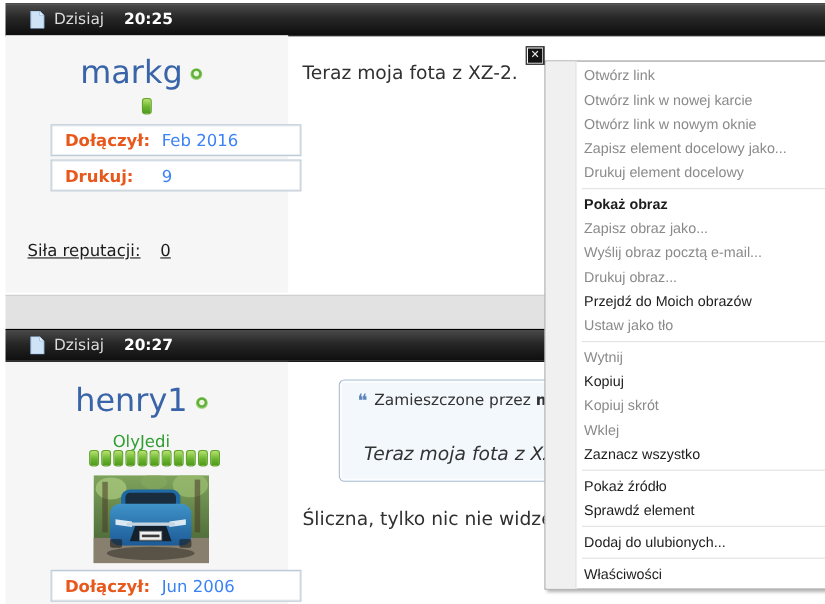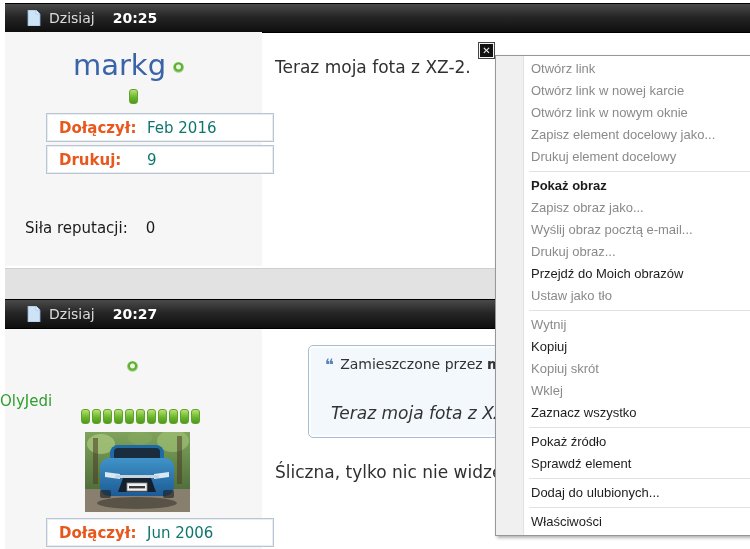--- a/index.html
+++ b/index.html
@@ -28,7 +28,7 @@
         border:1px solid #b9c6d2;box-shadow:0 0 0 1px #e7edf2 inset;
         display:flex;align-items:center;margin-left:21px;}
   .ibox .lbl{font-size:15px;font-weight:bold;color:#e8581c;margin-left:12px;}
-  .ibox .val{position:absolute;left:100px;font-size:15px;color:#0f766e;}
+  .ibox .val{position:absolute;left:100px;font-size:15px;color:#3b82f6;}
   .plink{font-size:15px;font-weight:bold;color:#3465a8;margin-left:12px;letter-spacing:.2px;cursor:pointer;}
   .repline{position:absolute;left:25px;font-size:15px;color:#1b1b1b;}
   .repline .num{margin-left:18px;}

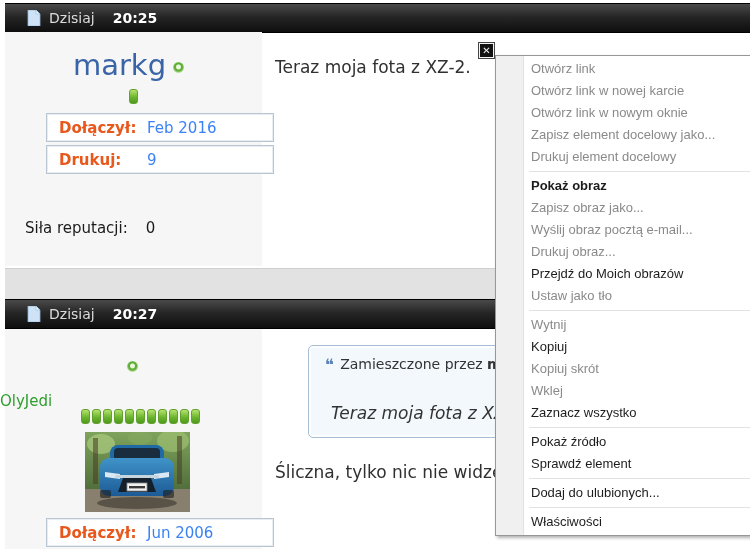--- a/index.html
+++ b/index.html
@@ -30,7 +30,7 @@
   .ibox .lbl{font-size:15px;font-weight:bold;color:#e8581c;margin-left:12px;}
   .ibox .val{position:absolute;left:100px;font-size:15px;color:#3b82f6;}
   .plink{font-size:15px;font-weight:bold;color:#3465a8;margin-left:12px;letter-spacing:.2px;cursor:pointer;}
-  .repline{position:absolute;left:25px;font-size:15px;color:#1b1b1b;}
+  .repline{position:absolute;left:25px;font-size:15px;color:#1b1b1b;text-decoration:underline;}
   .repline .num{margin-left:18px;}
   .utitle{position:absolute;width:257px;font-size:15px;color:#2f9e2f;}
 

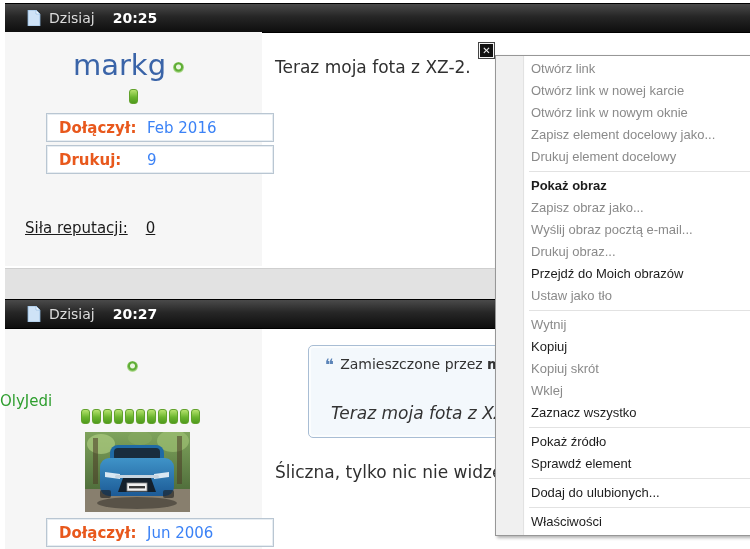--- a/index.html
+++ b/index.html
@@ -115,7 +115,7 @@
 
   <div class="sidebar" style="top:329px;height:220px;"></div>
 
-  <div class="uname" style="top:347px;"><span class="udot"></span></div>
+  <div class="uname" style="top:347px;"><span>henry1</span><span class="udot"></span></div>
 
   <div class="utitle" style="top:392px;">OlyJedi</div>
 

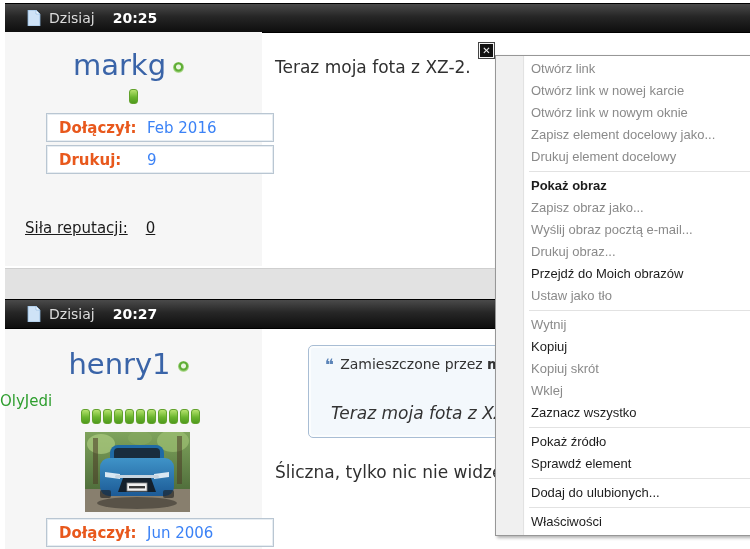--- a/index.html
+++ b/index.html
@@ -32,7 +32,7 @@
   .plink{font-size:15px;font-weight:bold;color:#3465a8;margin-left:12px;letter-spacing:.2px;cursor:pointer;}
   .repline{position:absolute;left:25px;font-size:15px;color:#1b1b1b;text-decoration:underline;}
   .repline .num{margin-left:18px;}
-  .utitle{position:absolute;width:257px;font-size:15px;color:#2f9e2f;}
+  .utitle{position:absolute;width:257px;text-align:center;font-size:15px;color:#2f9e2f;}
 
   
   .ptext{position:absolute;font-size:17px;color:#303030;}

